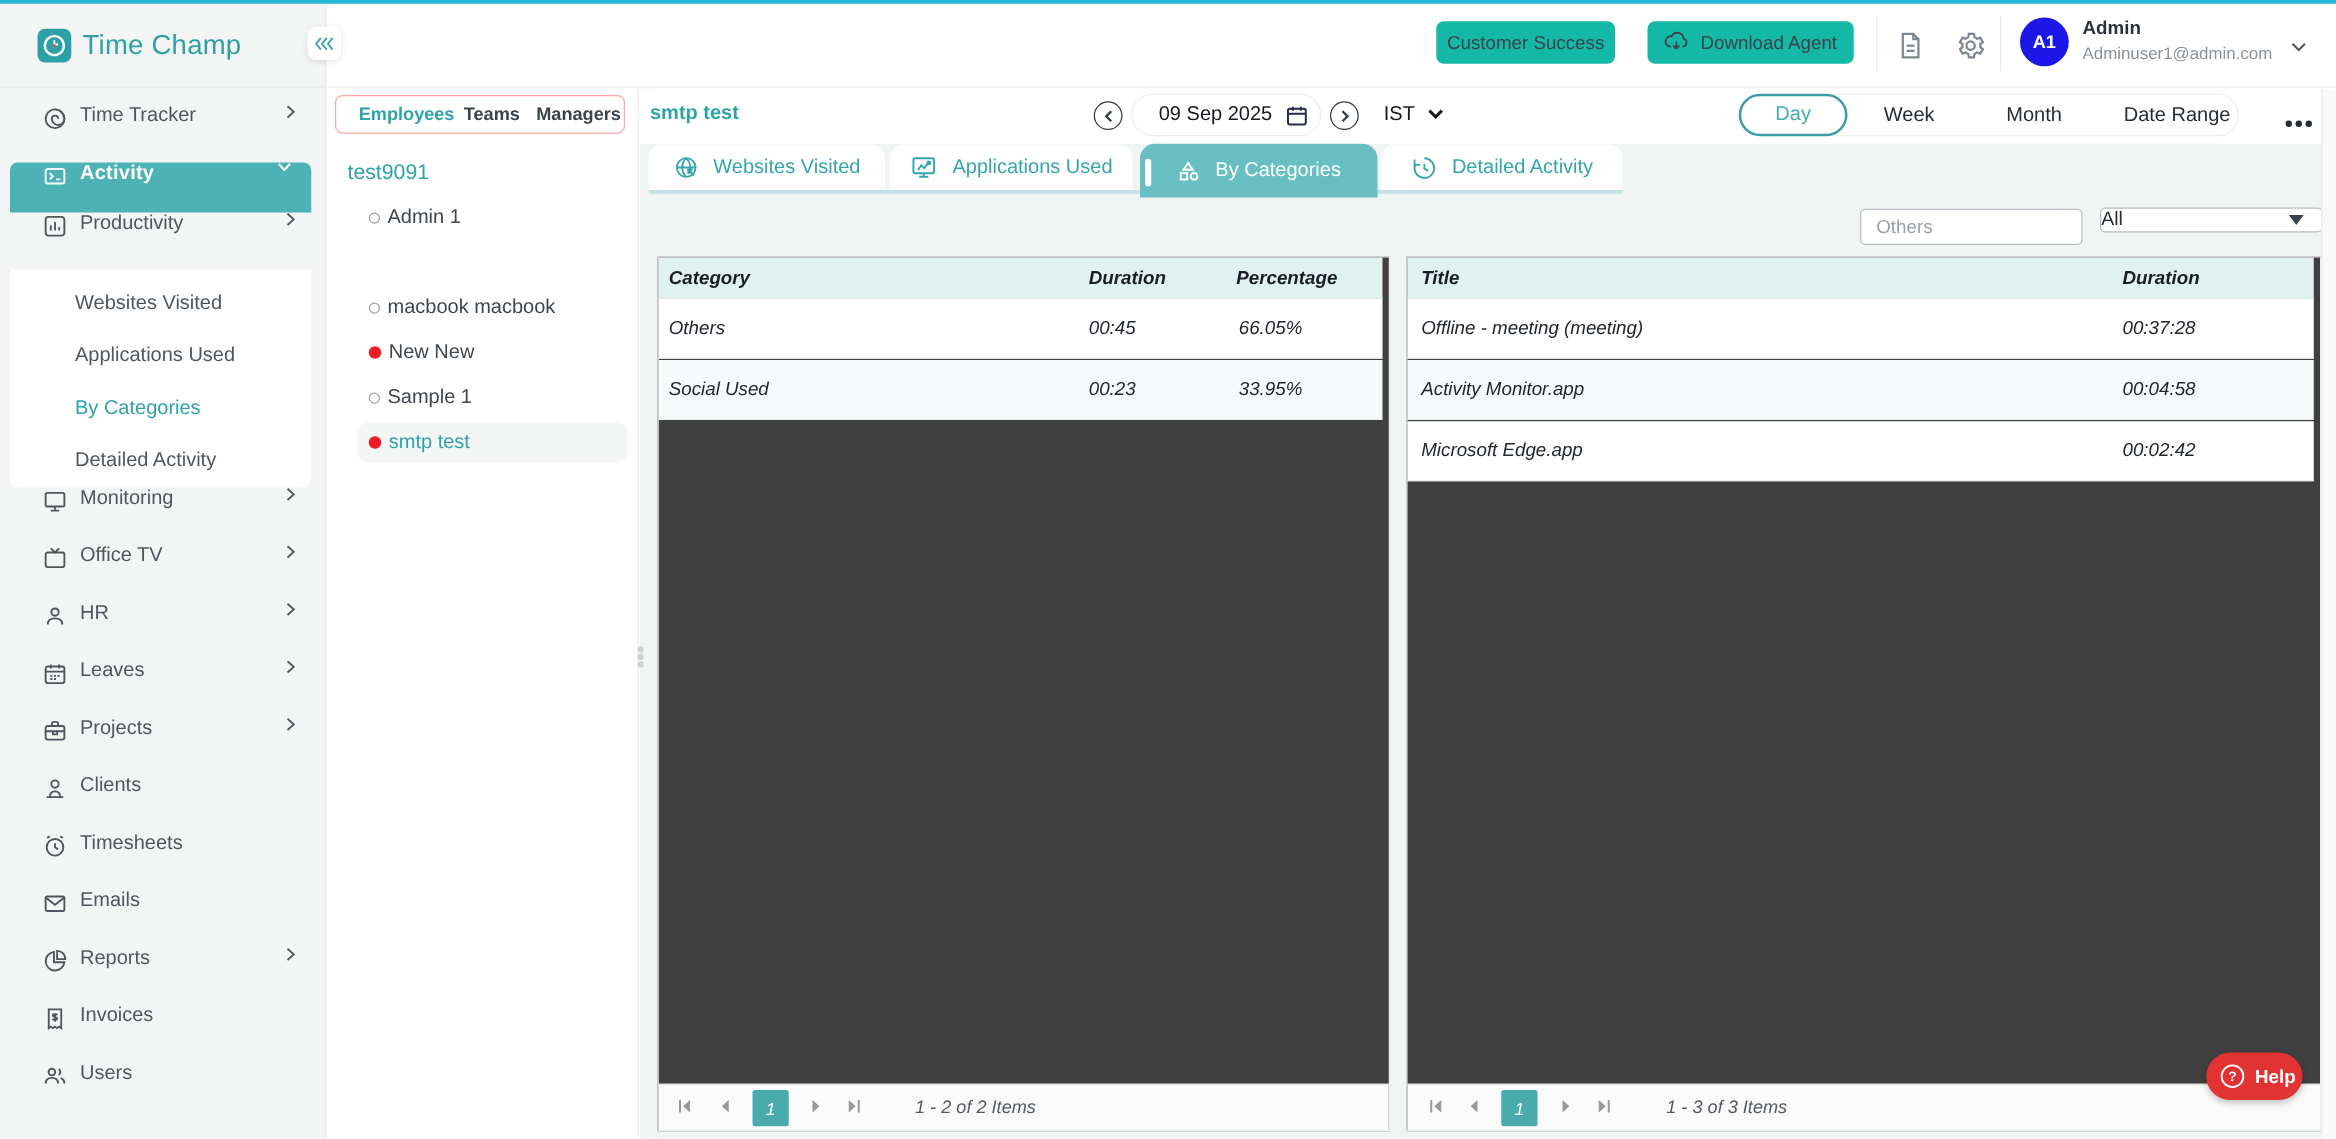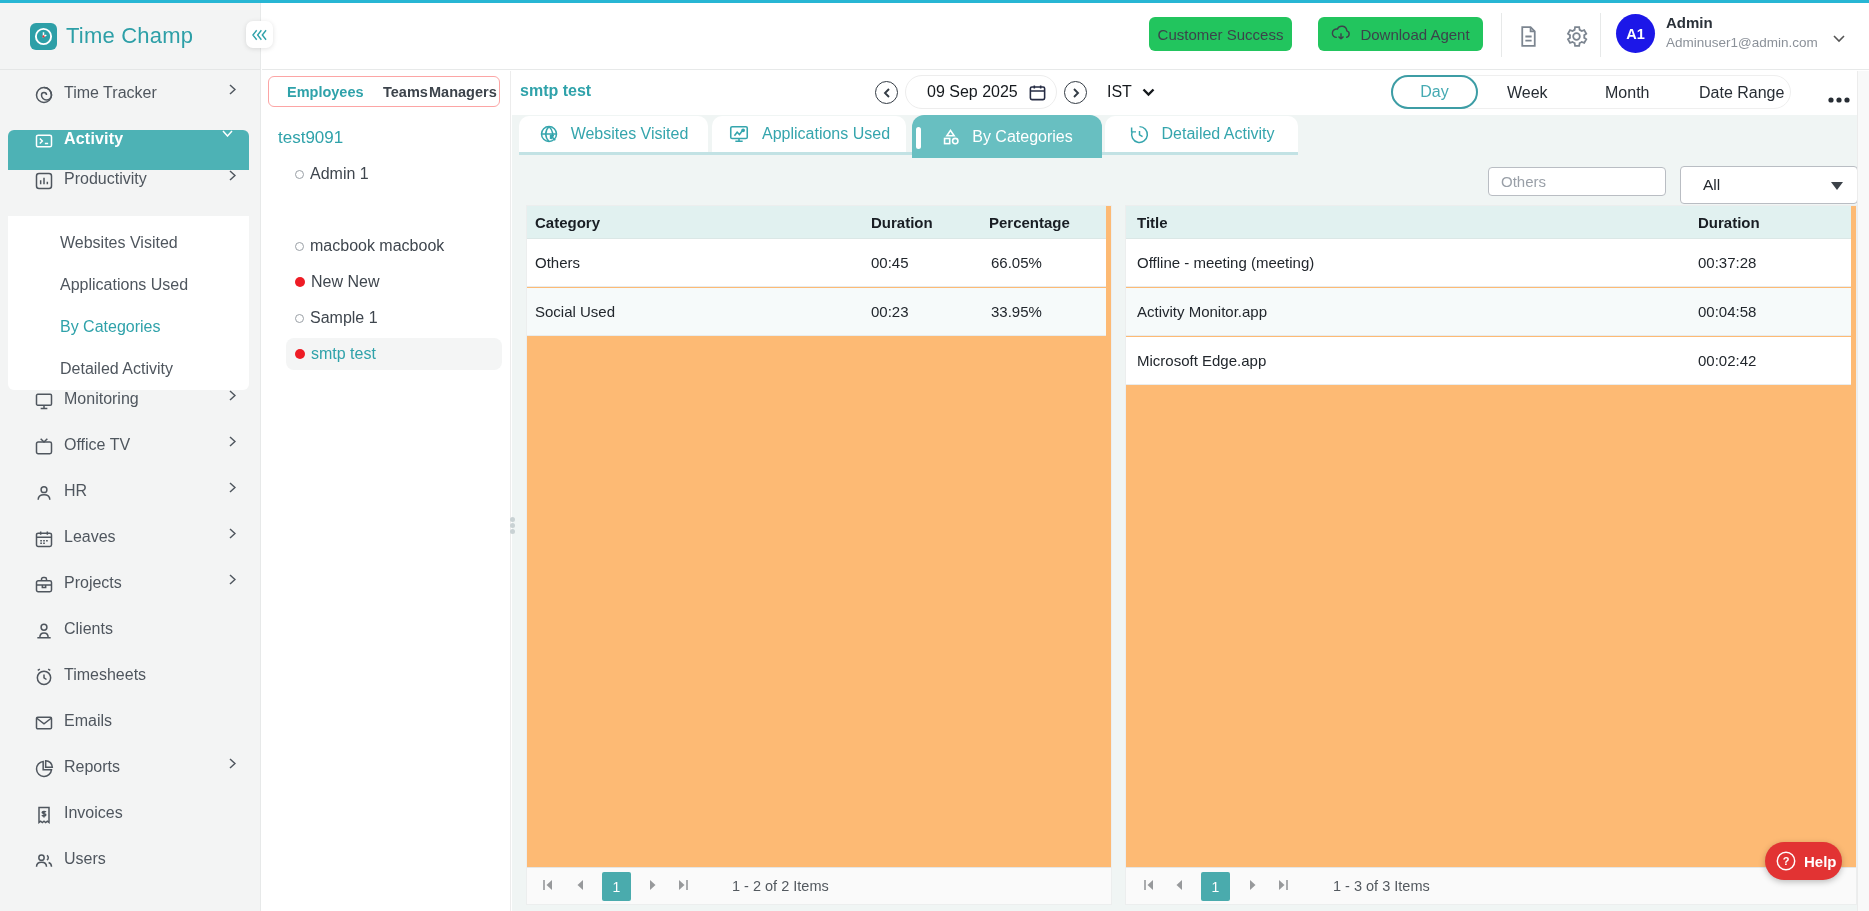--- a/index.html
+++ b/index.html
@@ -25,7 +25,7 @@
 
 #hdr { position:absolute; left:262px; top:3px; width:1607px; height:67px; background:#fff; border-bottom:1px solid #e7e9e9; }
 #collapse { position:absolute; left:246px; top:21px; width:27px; height:27px; background:#fff; border-radius:7px; box-shadow:0 1px 5px rgba(0,0,0,0.12); z-index:10; display:flex; align-items:center; justify-content:center; }
-.hbtn { position:absolute; top:14px; height:34px; background:#22c55e; border-radius:6px; display:flex; align-items:center; justify-content:center; font-size:15px; color:#3c434b; }
+.hbtn { position:absolute; top:14px; height:34px; background:#14b8a6; border-radius:6px; display:flex; align-items:center; justify-content:center; font-size:15px; color:#3c434b; }
 #btn-cs { left:887px; width:143px; }
 #btn-da { left:1056px; width:165px; }
 .vsep { position:absolute; top:10px; width:1px; height:44px; background:#e7e9e9; }

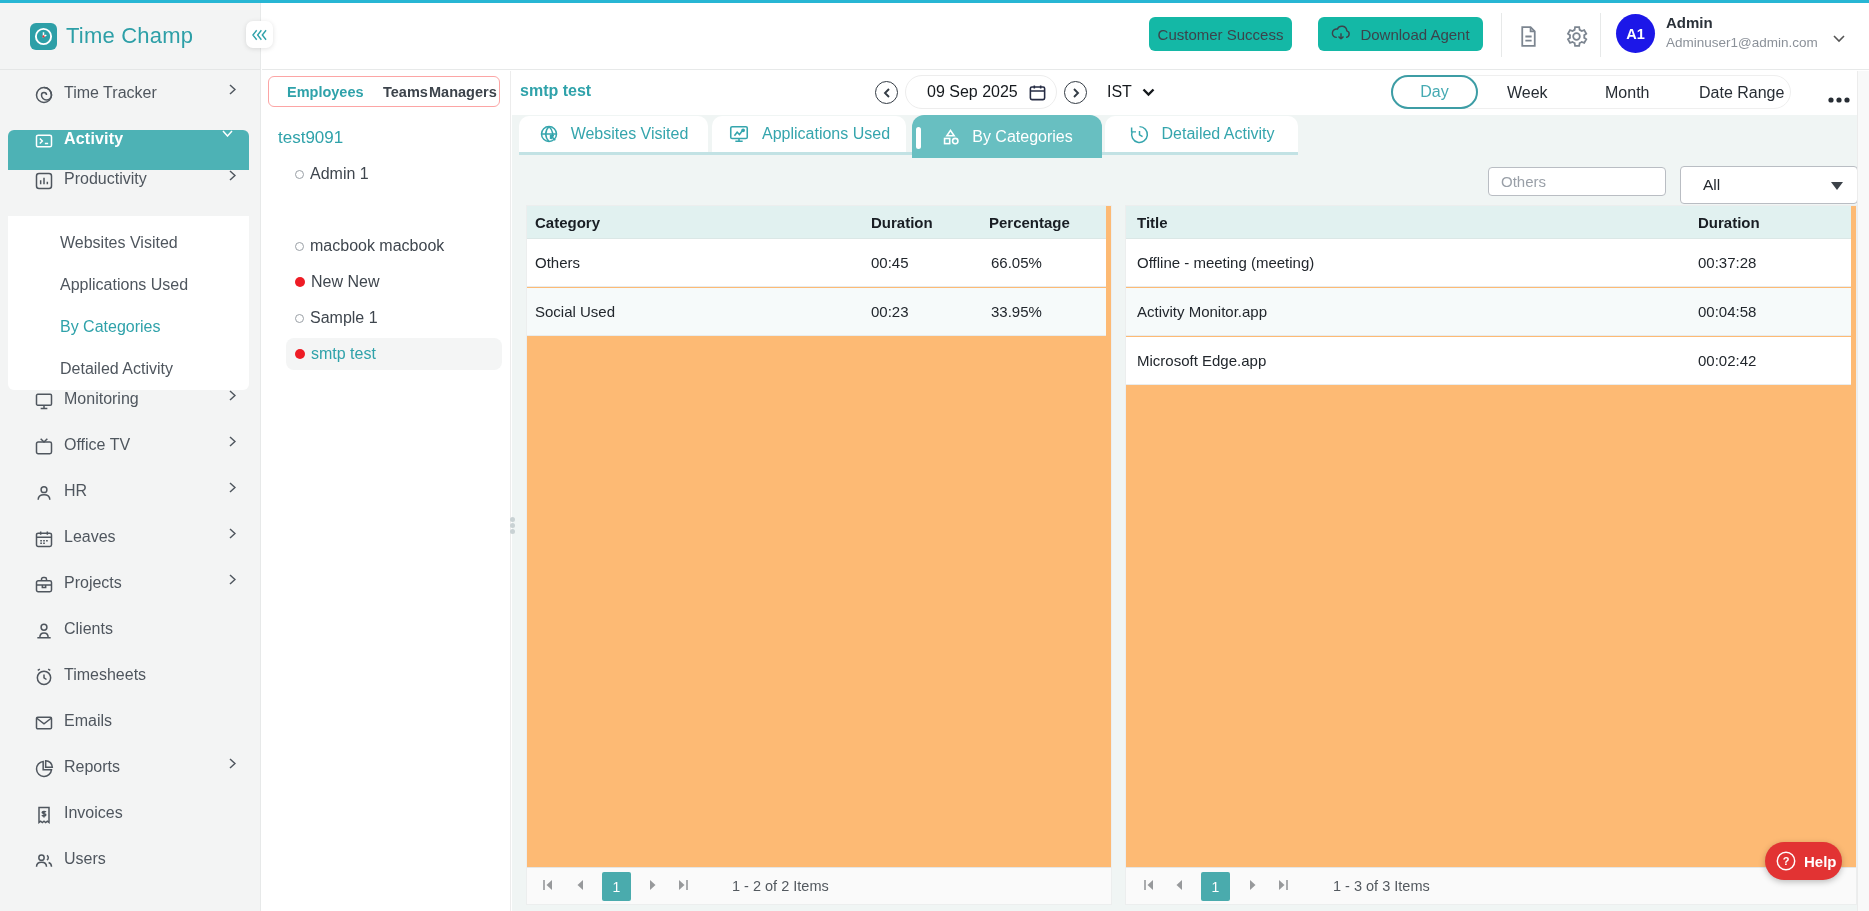--- a/index.html
+++ b/index.html
@@ -266,7 +266,7 @@
 <div id="emp">
   <div id="emp-tabs">
       <span class="on" style="left:18px">Employees</span>
-      <span style="left:114px">Teams</span>
+      <span style="left:102px">Teams</span>
       <span style="left:160px">Managers</span>
     </div>
   <div id="grp-name">test9091</div>

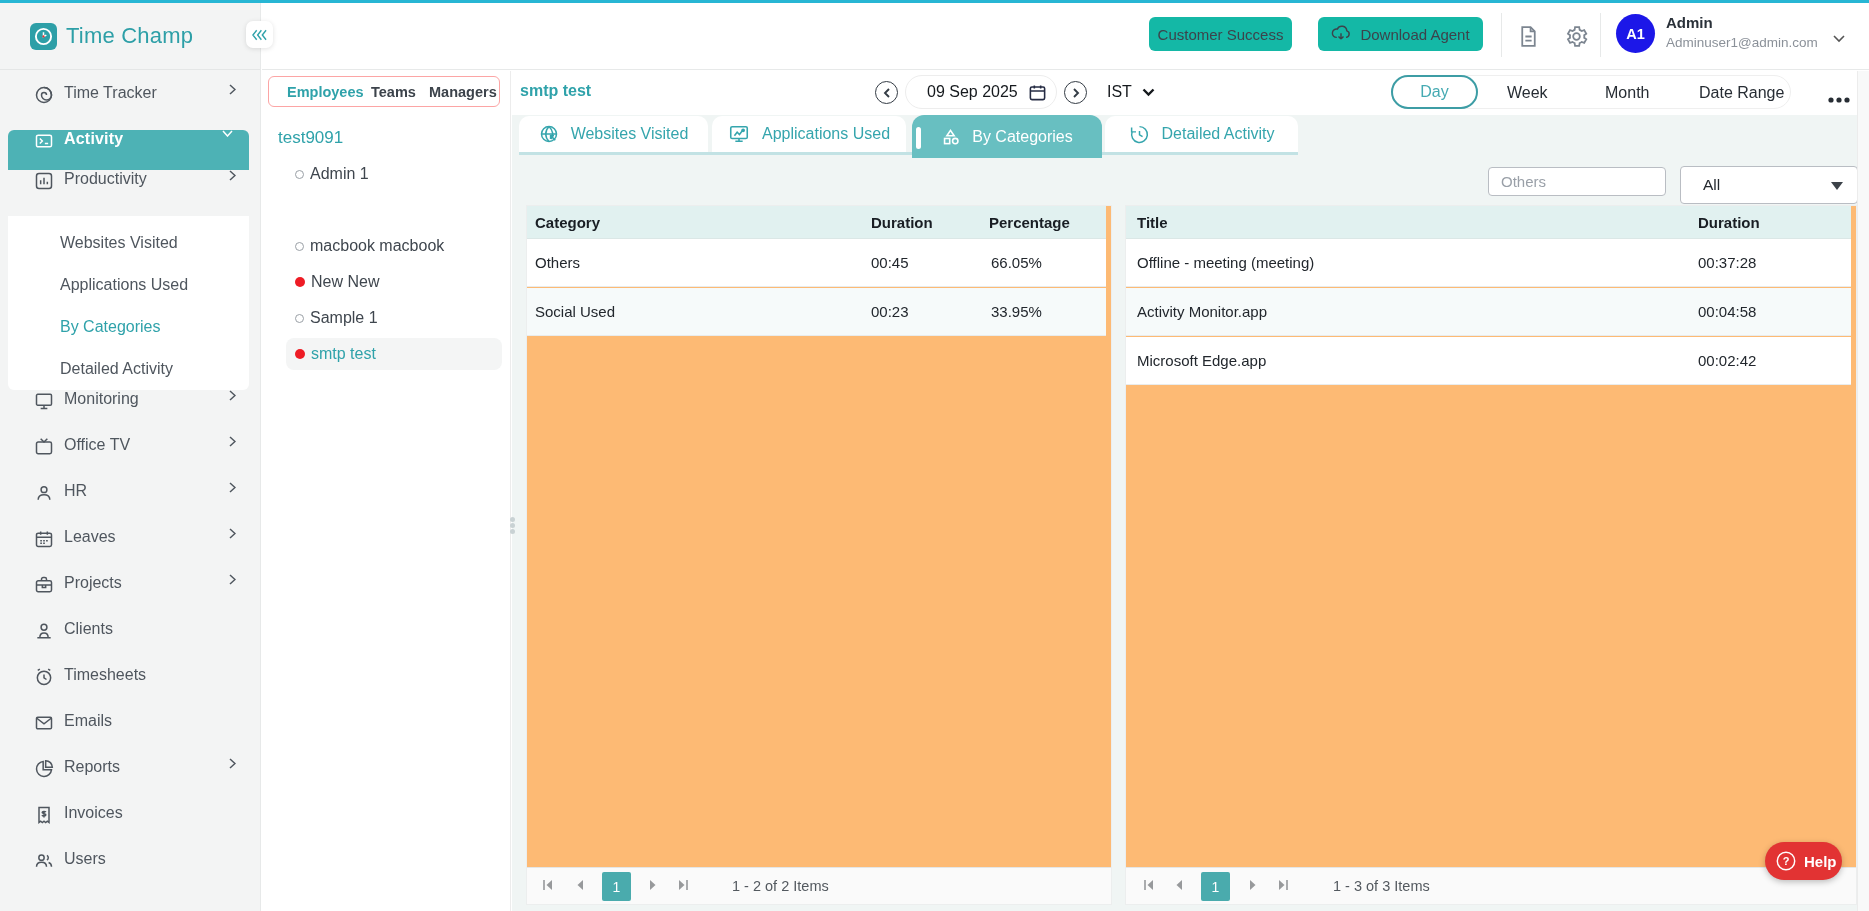--- a/index.html
+++ b/index.html
@@ -70,7 +70,7 @@
 .tabdrag { position:absolute; left:4px; top:12px; width:5px; height:22px; background:#fff; border-radius:2.5px; }
 
 #searchbox { position:absolute; left:976px; top:96px; width:178px; height:29px; border:1px solid #b9bdc3; border-radius:4px; background:#fff; font-size:15px; color:#9aa0a8; display:flex; align-items:center; padding-left:12px; }
-#allbox { position:absolute; left:1168px; top:95px; width:178px; height:38px; border:1px solid #b9bdc3; border-radius:4px; background:#fff; font-size:15.5px; color:#23282e; display:flex; align-items:center; padding-left:22px; }
+#allbox { position:absolute; left:1168px; top:95px; width:178px; height:20px; border:1px solid #b9bdc3; border-radius:4px; background:#fff; font-size:15.5px; color:#23282e; display:flex; align-items:center; padding-left:0; }
 #allbox .caret { position:absolute; right:14px; }
 
 .card { position:absolute; top:134px; background:#fdba74; border:1px solid #eceeee; }

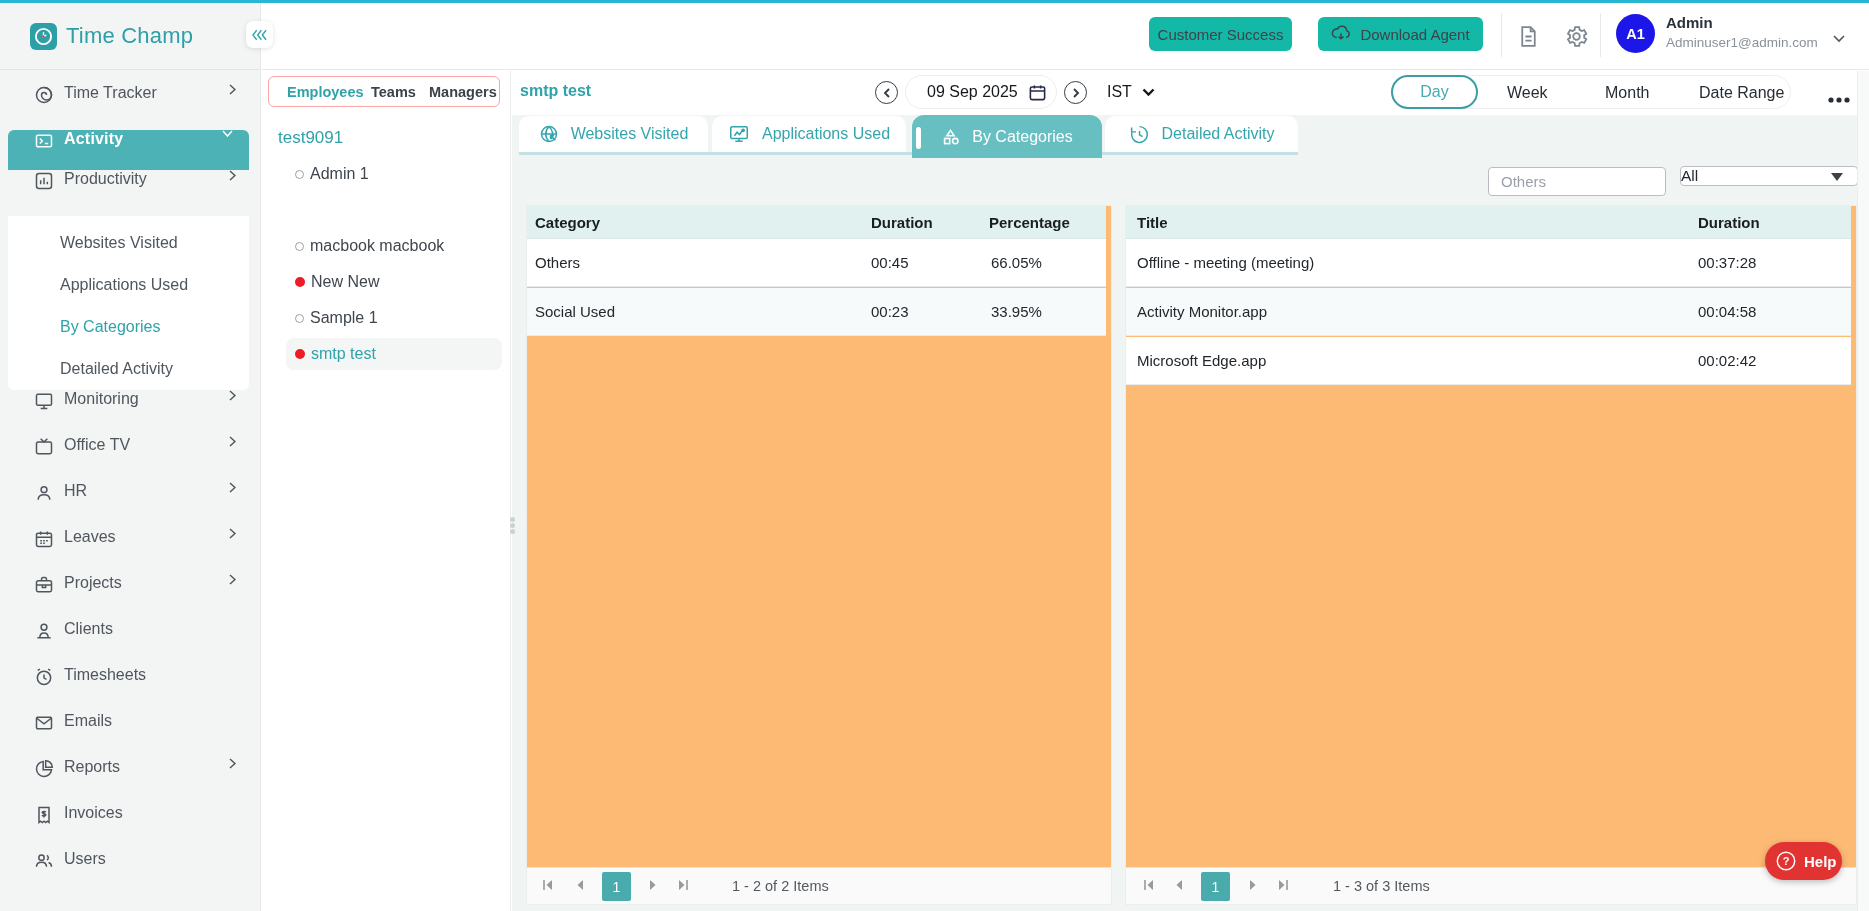--- a/index.html
+++ b/index.html
@@ -73,7 +73,7 @@
 #allbox { position:absolute; left:1168px; top:95px; width:178px; height:20px; border:1px solid #b9bdc3; border-radius:4px; background:#fff; font-size:15.5px; color:#23282e; display:flex; align-items:center; padding-left:0; }
 #allbox .caret { position:absolute; right:14px; }
 
-.card { position:absolute; top:134px; background:#fdba74; border:1px solid #eceeee; }
+.card { position:absolute; top:134px; background:#404040; border:1px solid #eceeee;font-style:italic; }
 #card-l { left:14px; width:586px; height:700px; }
 #card-r { left:613px; width:732px; height:700px; }
 .thead { position:absolute; left:0; top:0; height:33px; background:#e1f1f0; border-bottom:1px solid #dbe7e6; }

